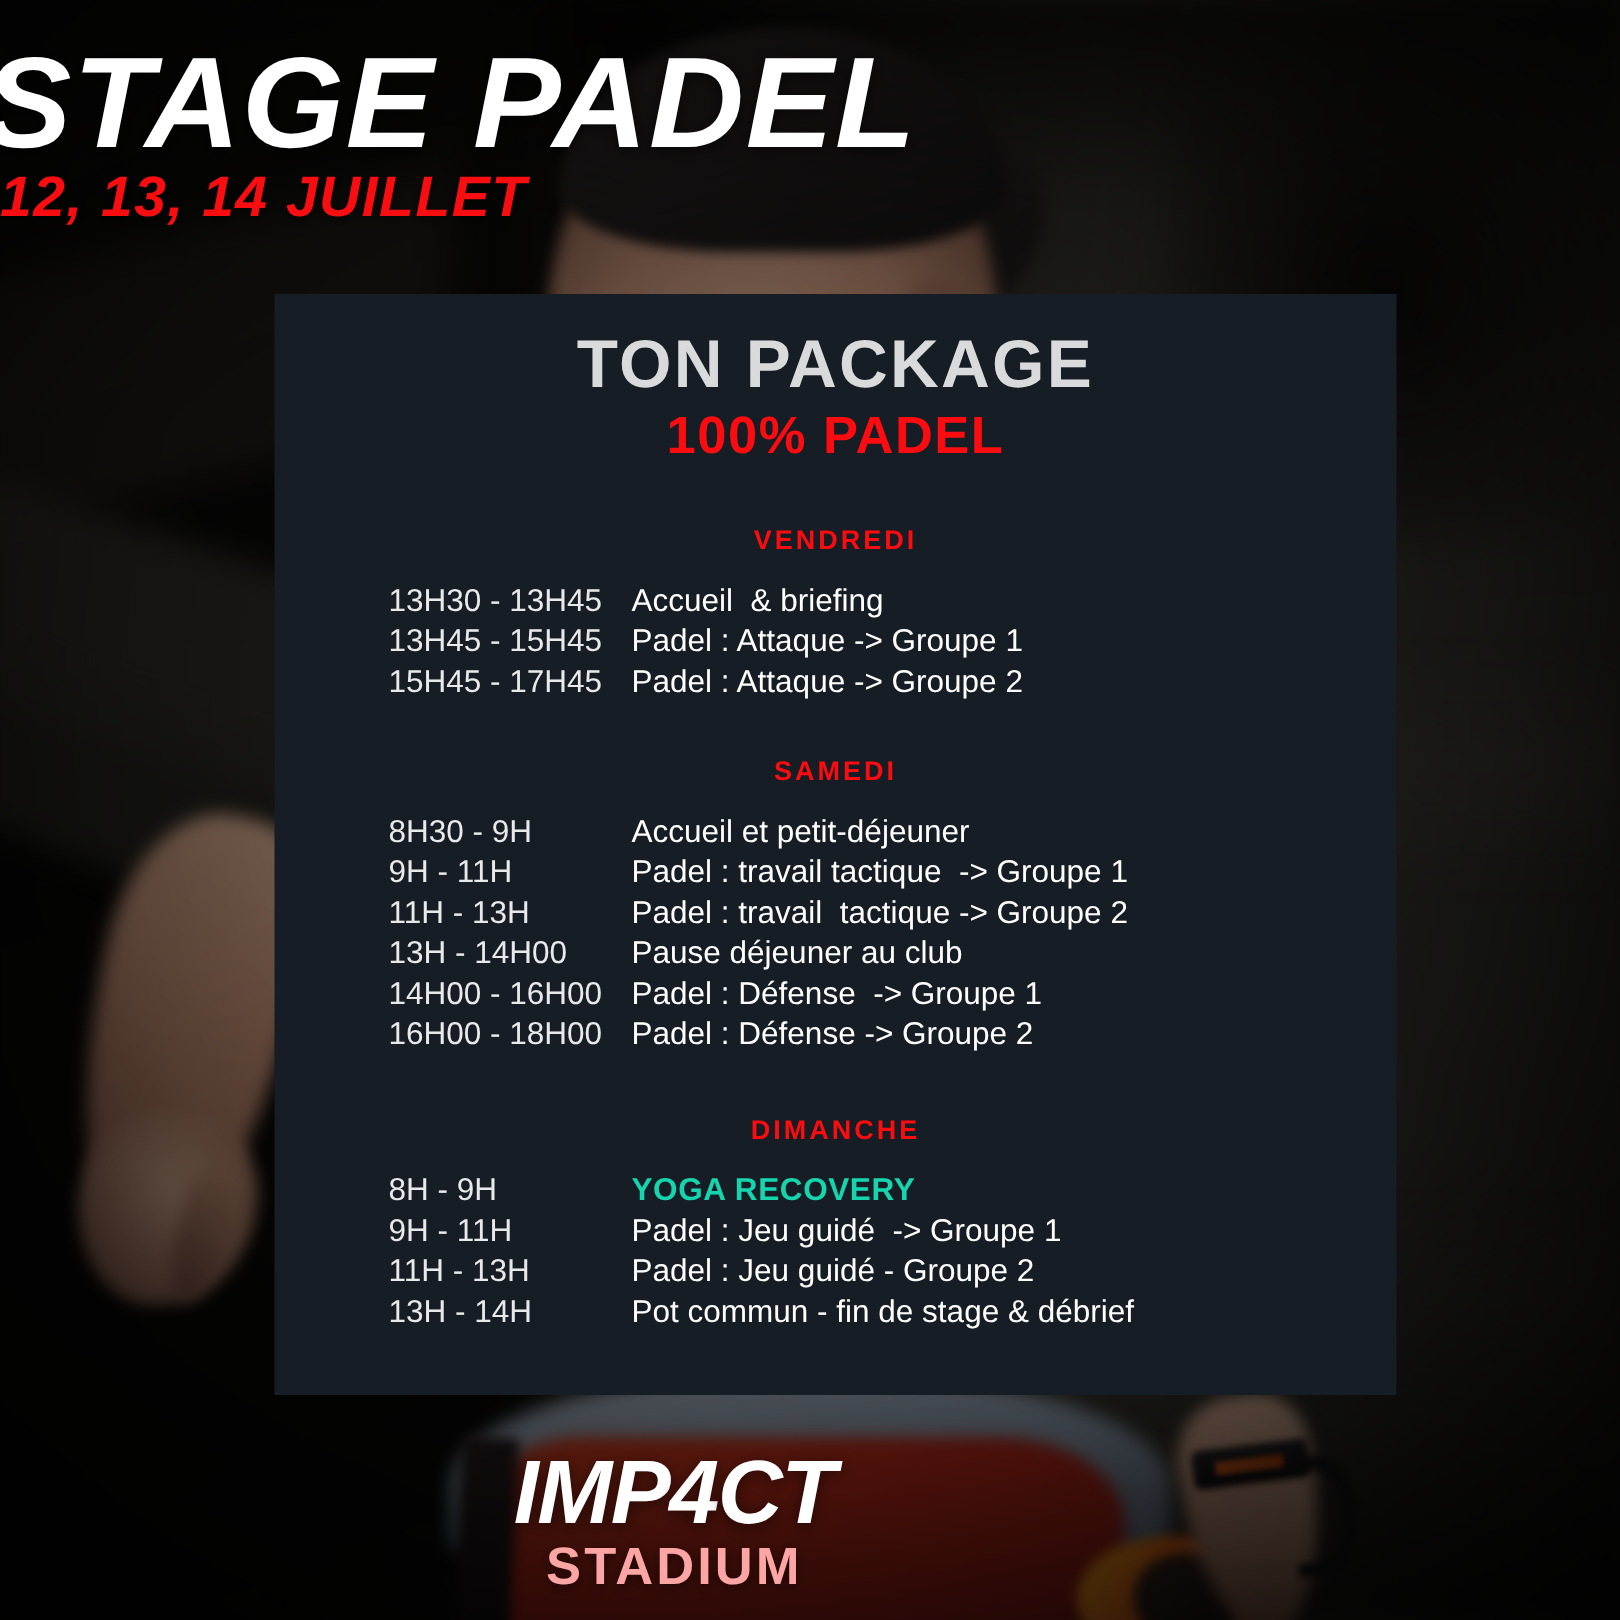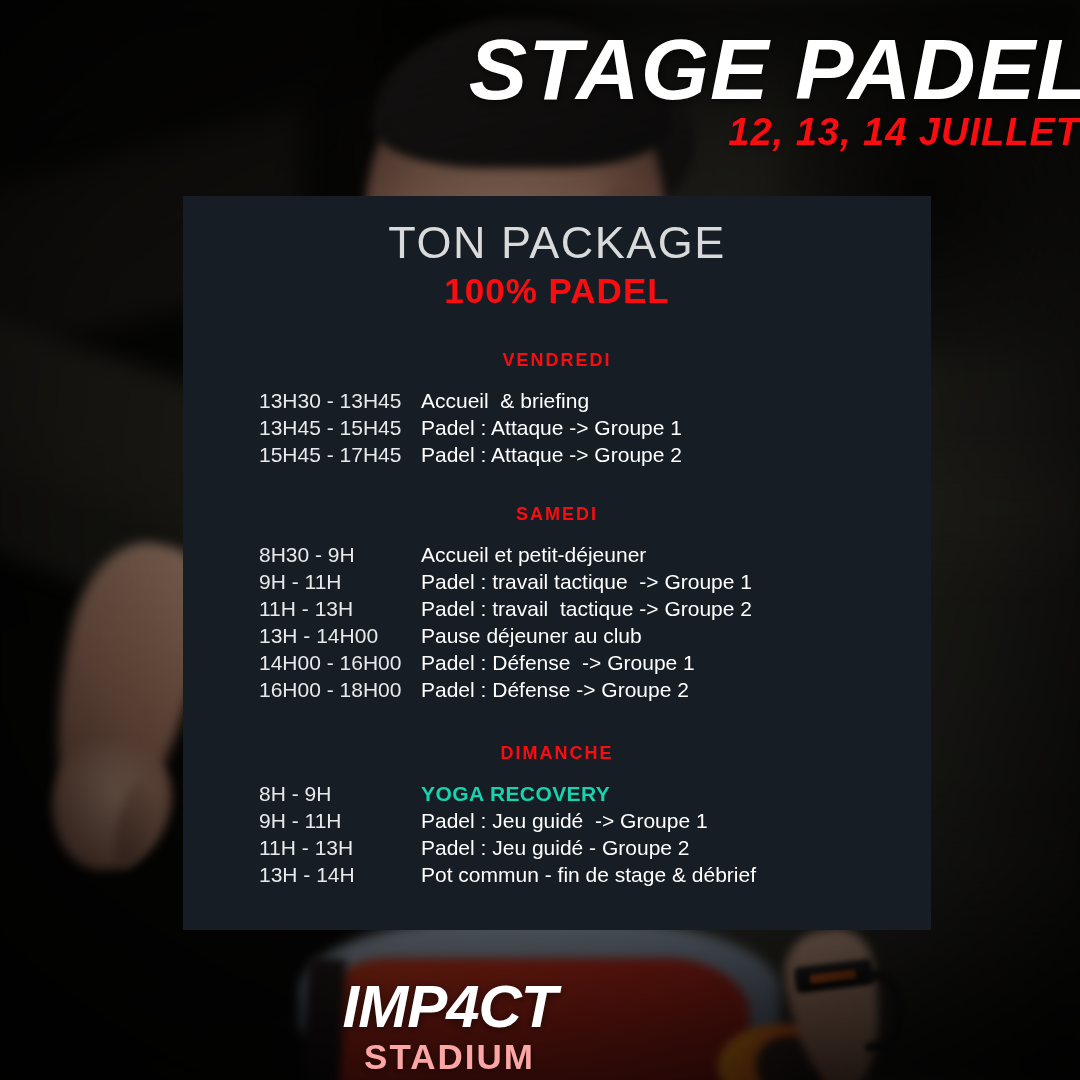--- a/index.html
+++ b/index.html
@@ -252,7 +252,7 @@
     position: absolute;
     left: 0; top: 28px;
     width: 1080px;
-    text-align: right;
+    text-align: left;
     z-index: 6;
   }
   .title-main {

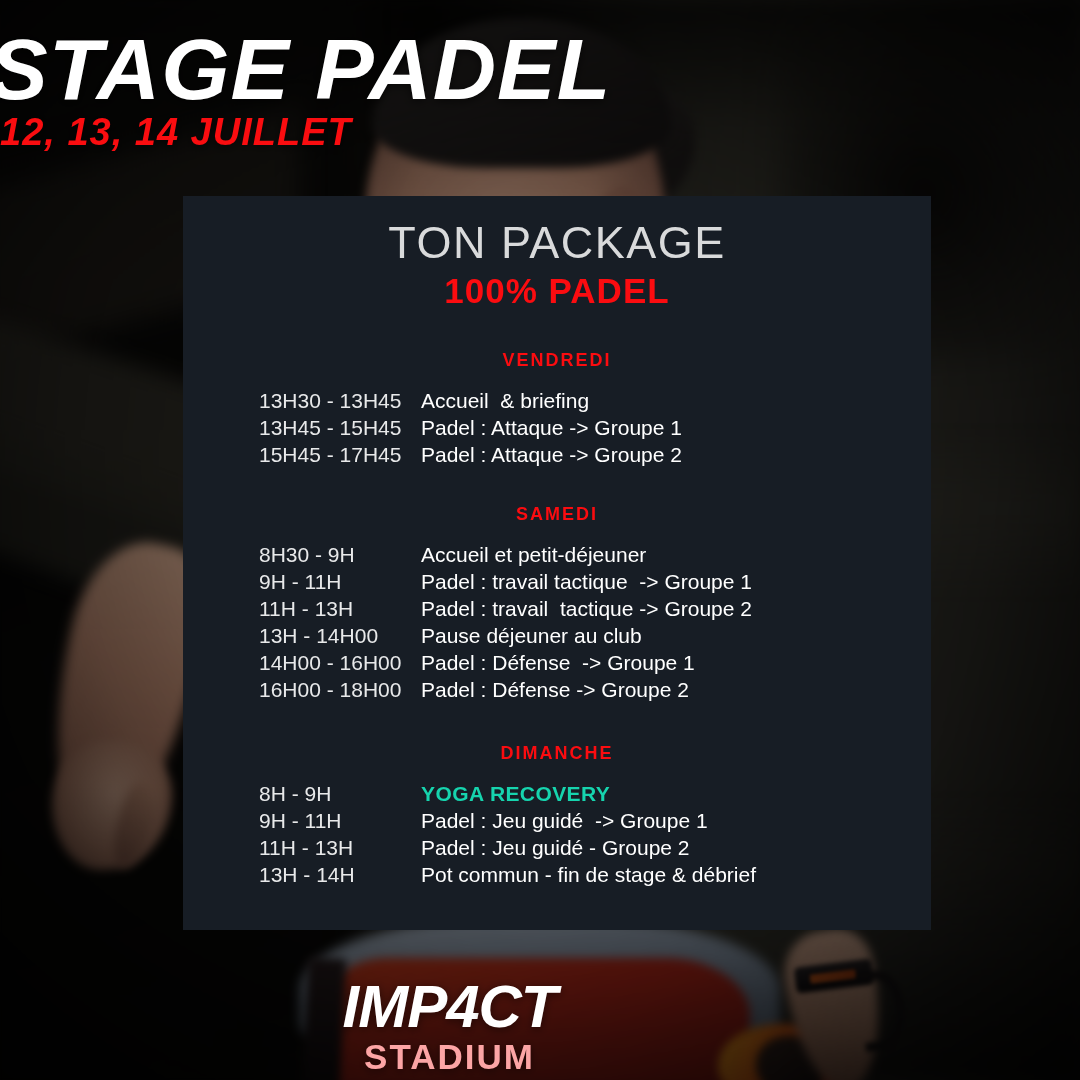--- a/index.html
+++ b/index.html
@@ -291,7 +291,7 @@
     margin-top: 22px;
     text-align: center;
     font-size: 45px;
-    font-weight: 400;
+    font-weight: 700;
     color: #d9dadb;
     letter-spacing: 1.5px;
     line-height: 1.1;

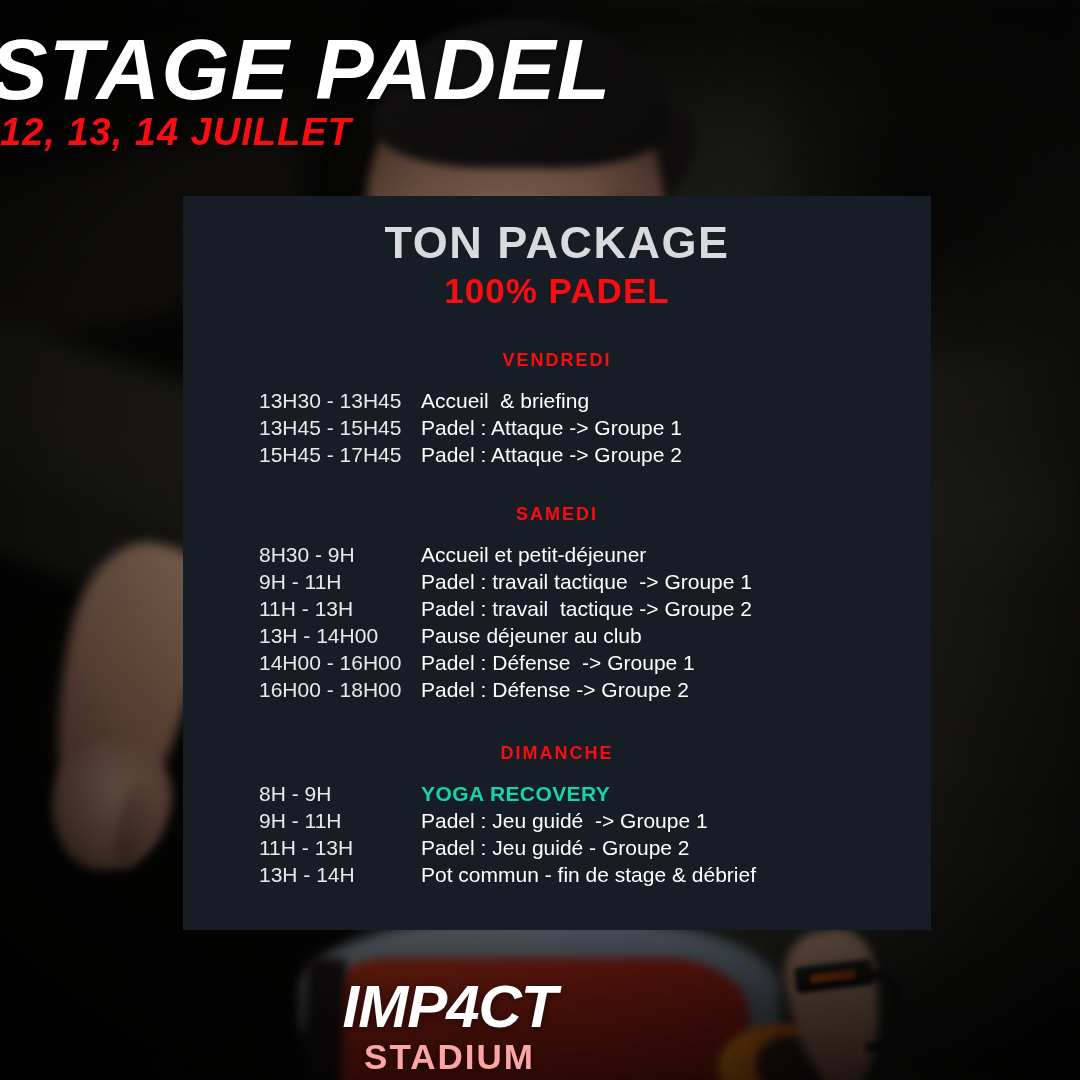--- a/index.html
+++ b/index.html
@@ -349,7 +349,7 @@
   
   .logo {
     position: absolute;
-    left: 0; bottom: 6px;
+    left: 0; bottom: 18px;
     width: 899px;
     text-align: center;
     z-index: 6;

